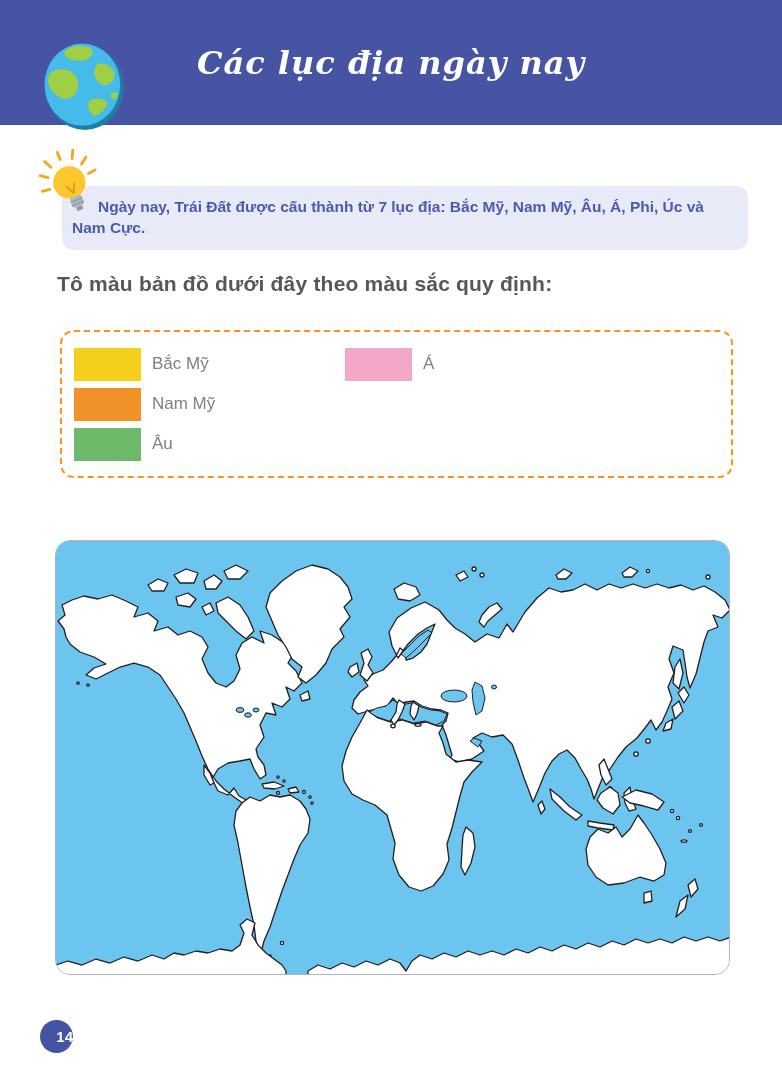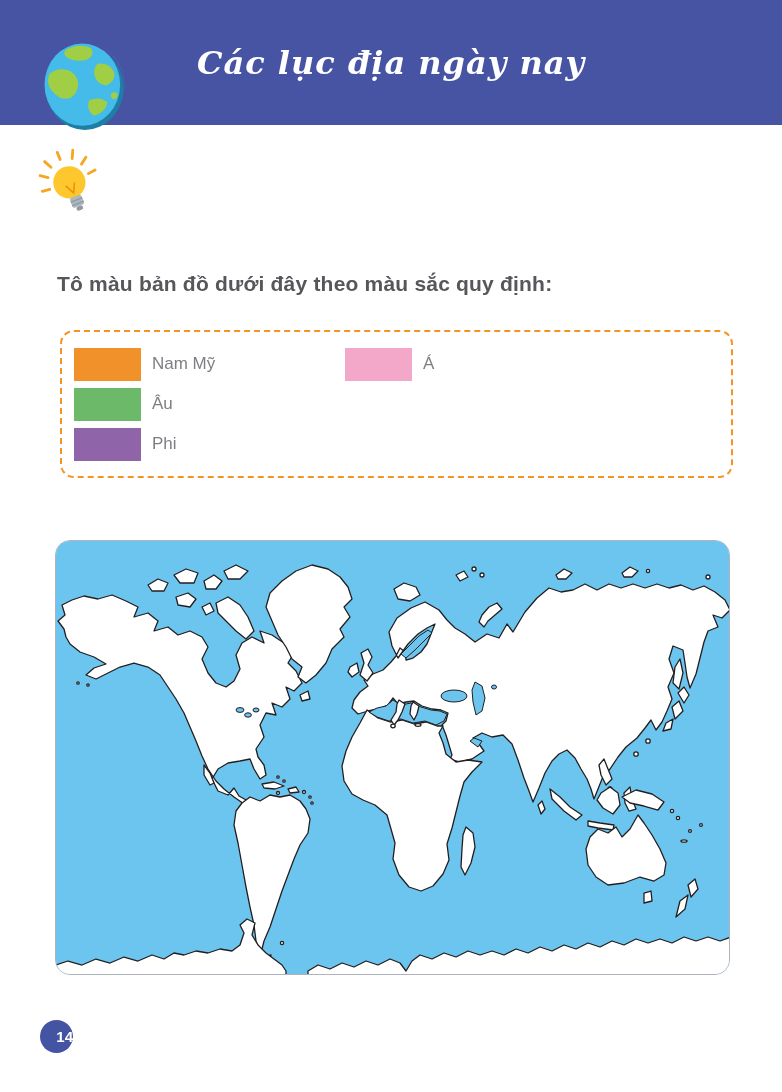--- a/index.html
+++ b/index.html
@@ -85,6 +85,9 @@
       <rect x="34.5" y="65" width="7" height="4.5" rx="2" fill="#8F9AA3"></rect>
     </g>
   </svg>
+  <div class="tip-box">
+    <p class="tip-text">Ngày nay, Trái Đất được cấu thành từ 7 lục địa: Bắc Mỹ, Nam Mỹ, Âu, Á, Phi, Úc và Nam Cực.</p>
+  </div>
 
   <div class="instruction">Tô màu bản đồ dưới đây theo màu sắc quy định:</div>
 

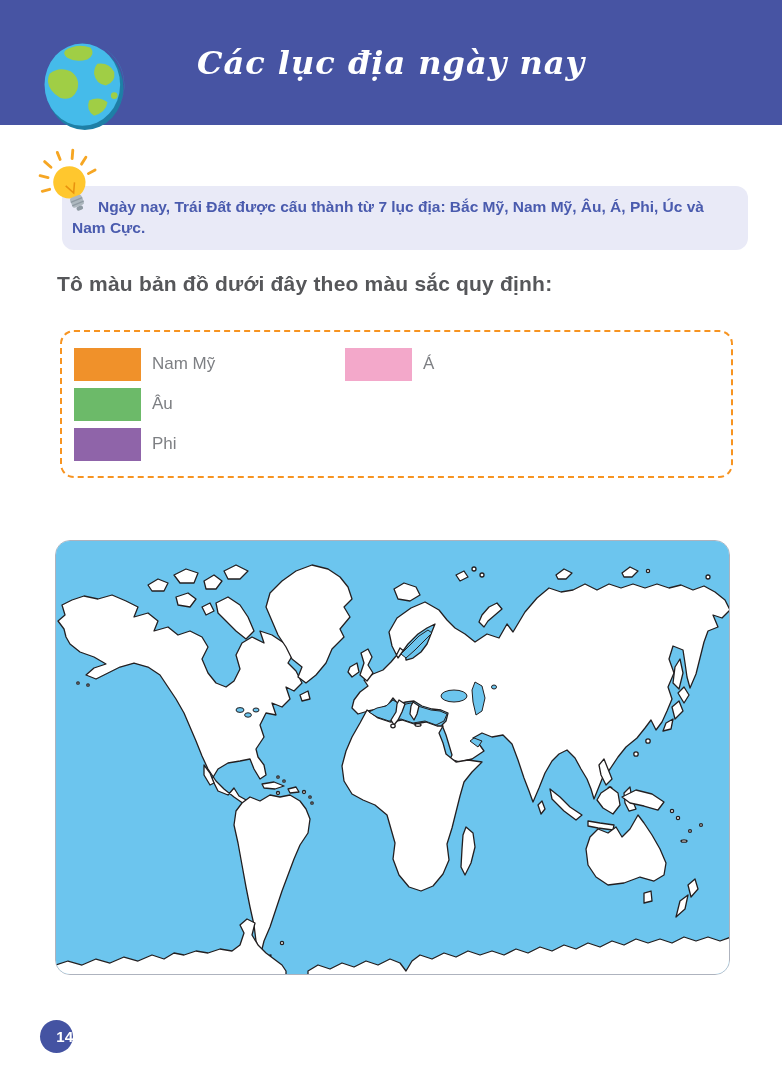--- a/index.html
+++ b/index.html
@@ -93,6 +93,10 @@
 
   <div class="legend">
     <div class="legend-item">
+      <div class="swatch" style="background: rgb(244, 207, 27);"></div>
+      <span class="legend-label">Bắc Mỹ</span>
+    </div>
+    <div class="legend-item">
       <div class="swatch" style="background: rgb(240, 145, 42);"></div>
       <span class="legend-label">Nam Mỹ</span>
     </div>

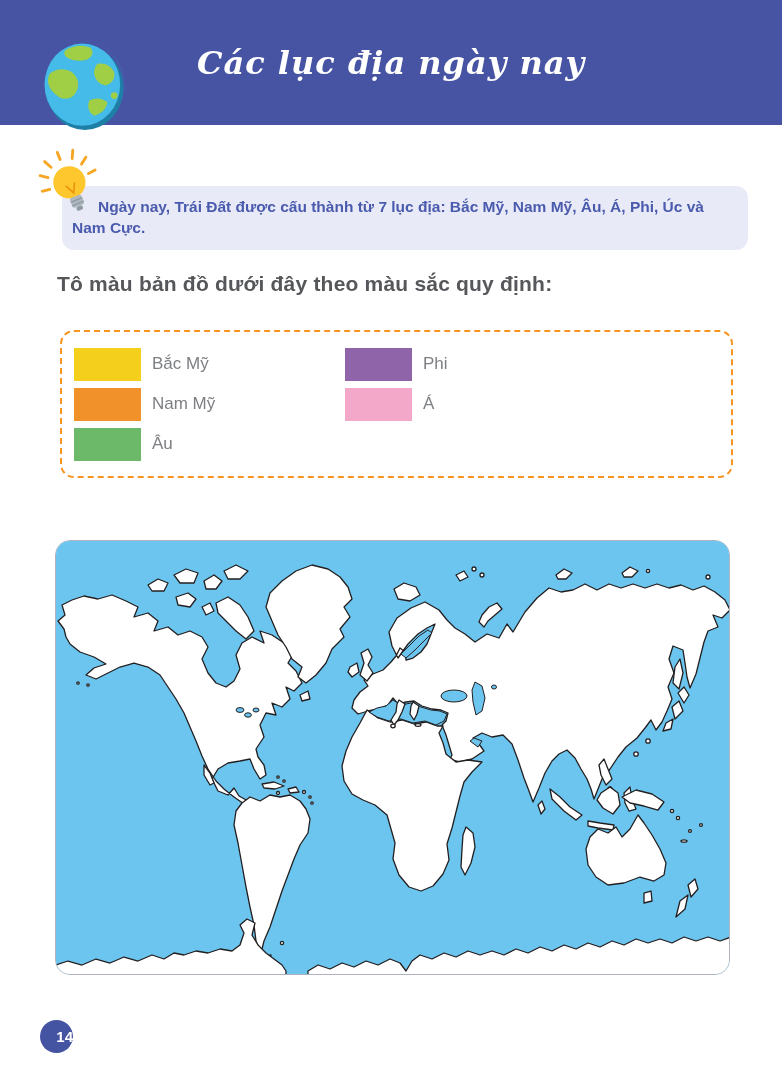--- a/index.html
+++ b/index.html
@@ -105,10 +105,6 @@
       <span class="legend-label">Âu</span>
     </div>
     <div class="legend-item">
-      <div class="swatch" style="background: rgb(143, 100, 169);"></div>
-      <span class="legend-label">Phi</span>
-    </div>
-    <div class="legend-item">
       <div class="swatch" style="background: rgb(243, 168, 202);"></div>
       <span class="legend-label">Á</span>
     </div>

